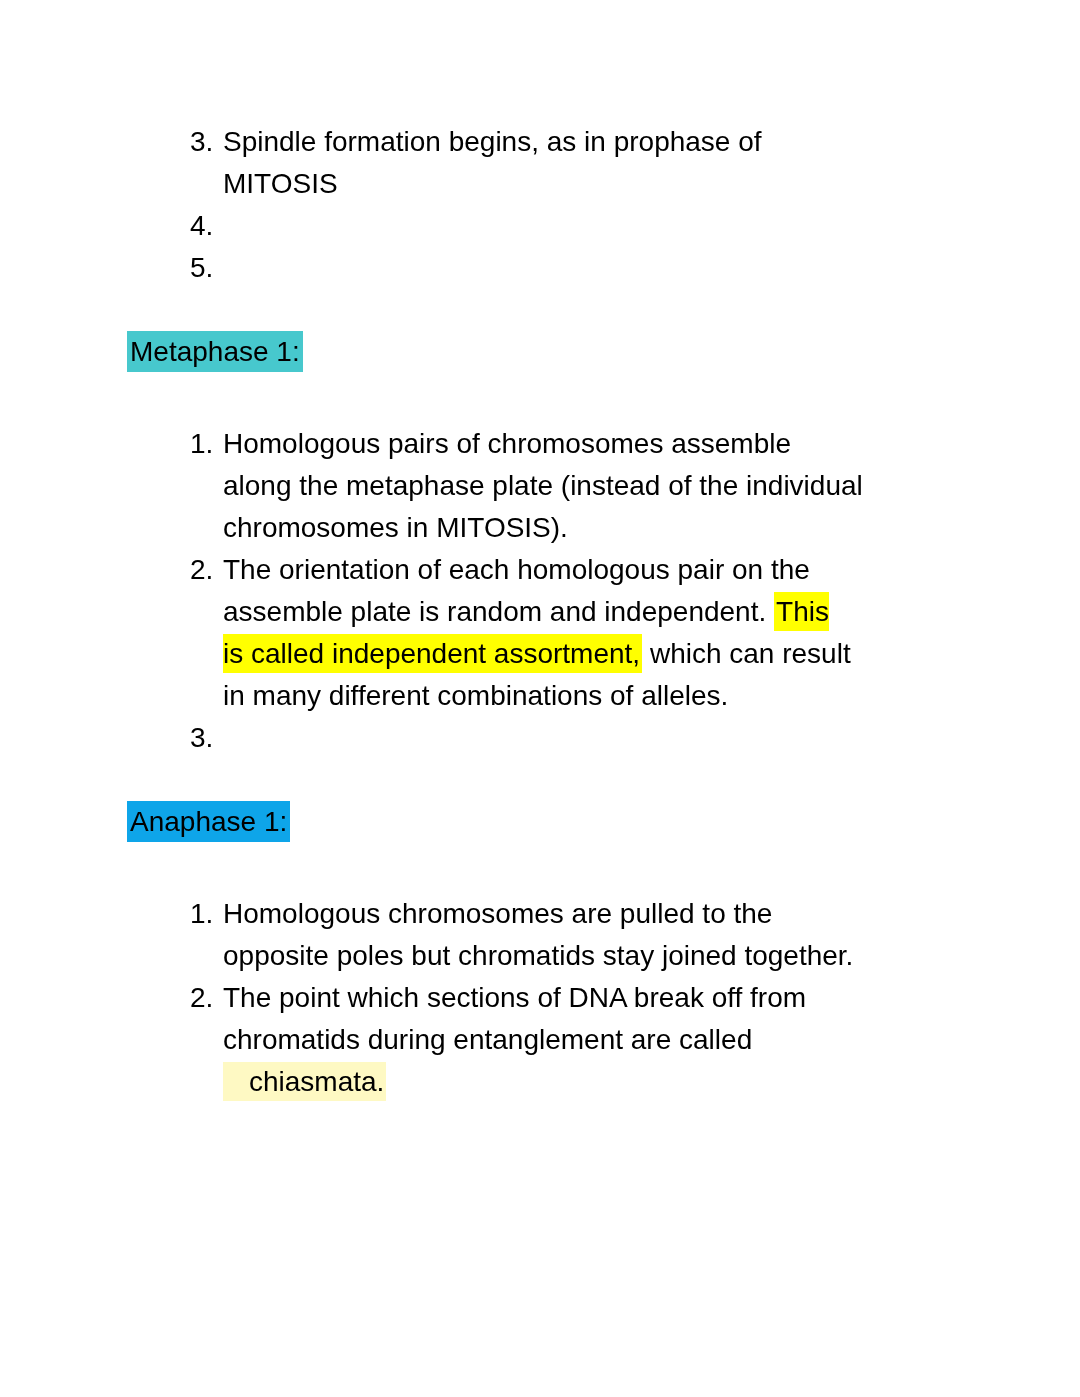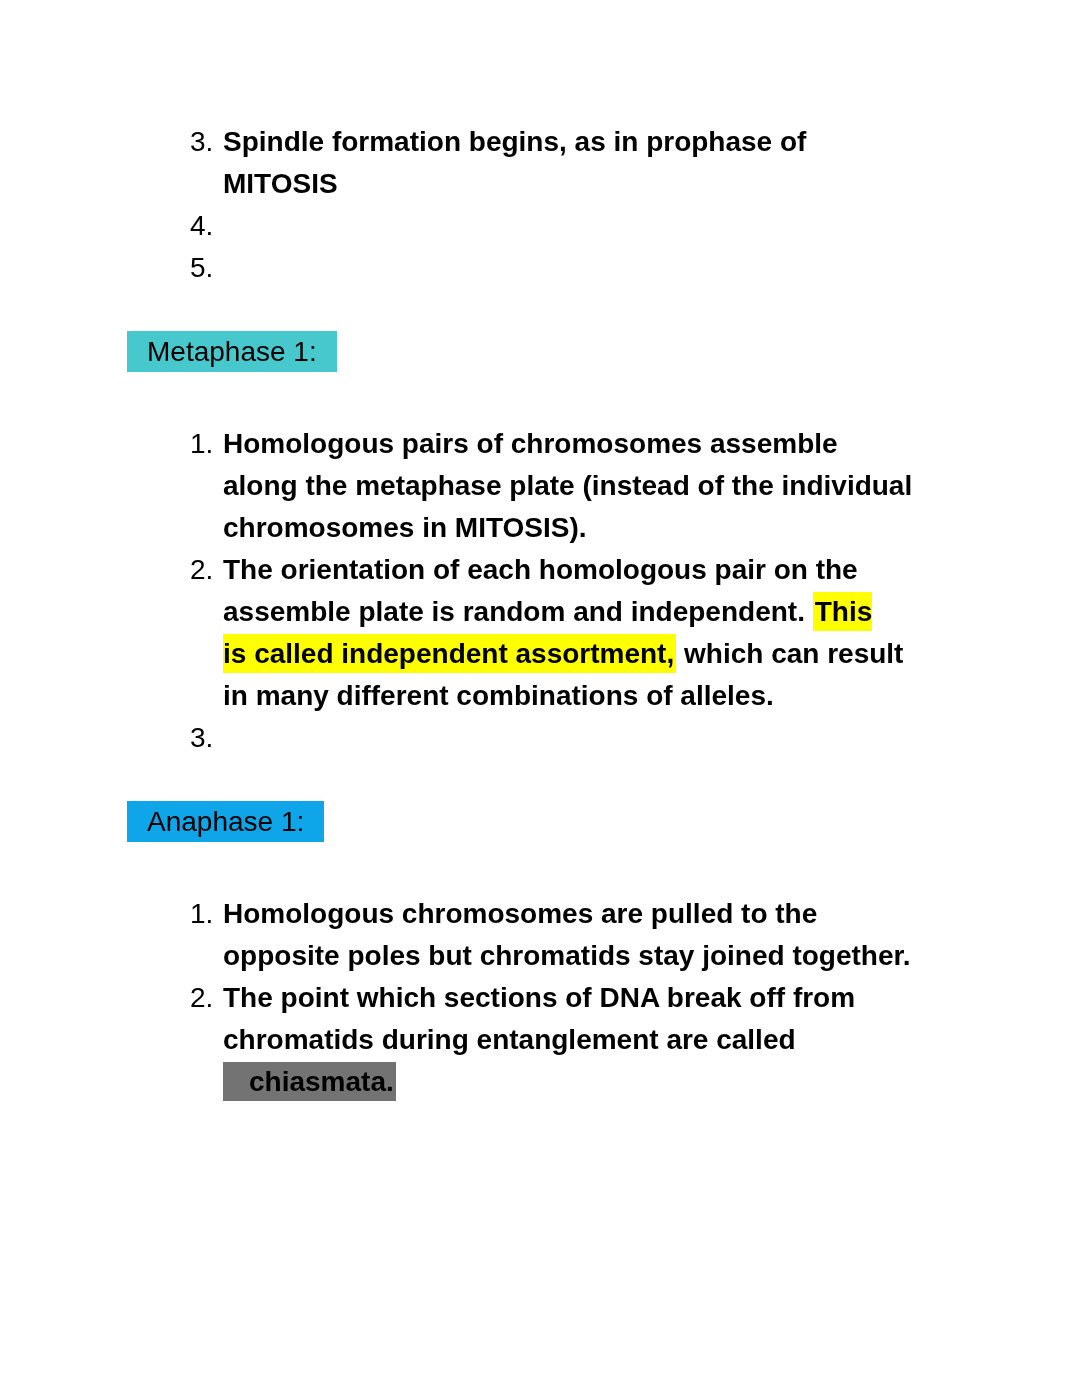--- a/index.html
+++ b/index.html
@@ -23,7 +23,7 @@
   .list { padding-left: 63px; }
   .list-item { display: flex; align-items: flex-start; }
   .item-number { flex: 0 0 33px; }
-  .item-text { white-space: pre-line; font-weight: bold; }
+  .item-text { white-space: pre-line; }
   .hl-inline { padding: 4px 2px; }
 </style>
 </head>

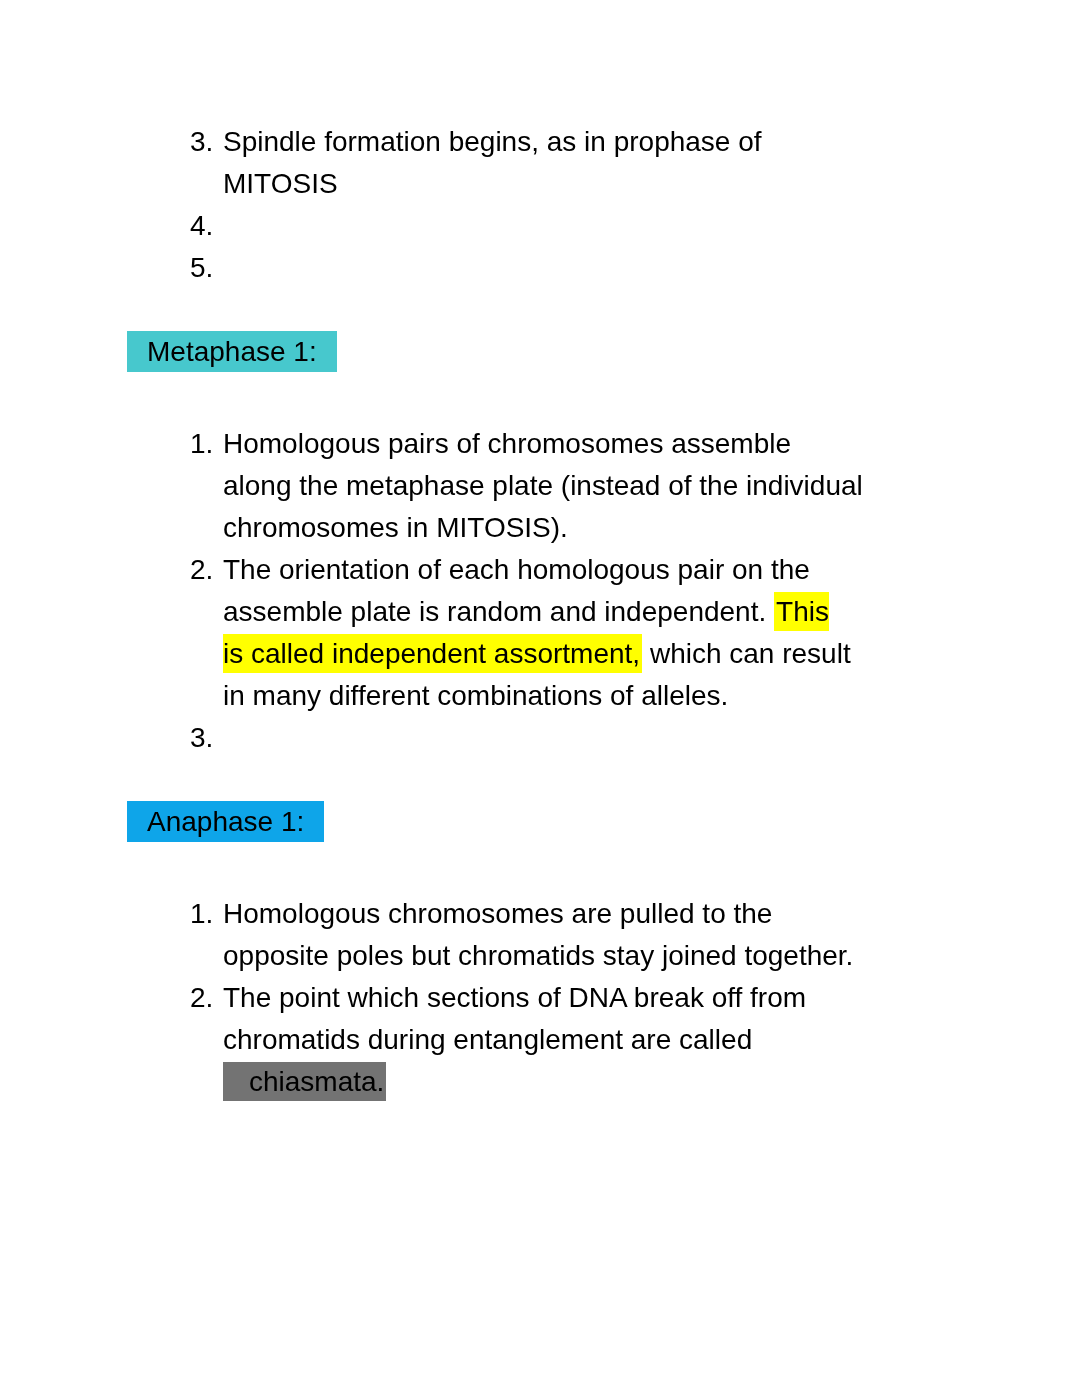--- a/index.html
+++ b/index.html
@@ -19,7 +19,7 @@
     width: 1080px;
   }
   .heading { margin: 42px 0 50px 0; }
-  .hl { padding: 5px 20px; }
+  .hl { padding: 5px 3px; }
   .list { padding-left: 63px; }
   .list-item { display: flex; align-items: flex-start; }
   .item-number { flex: 0 0 33px; }

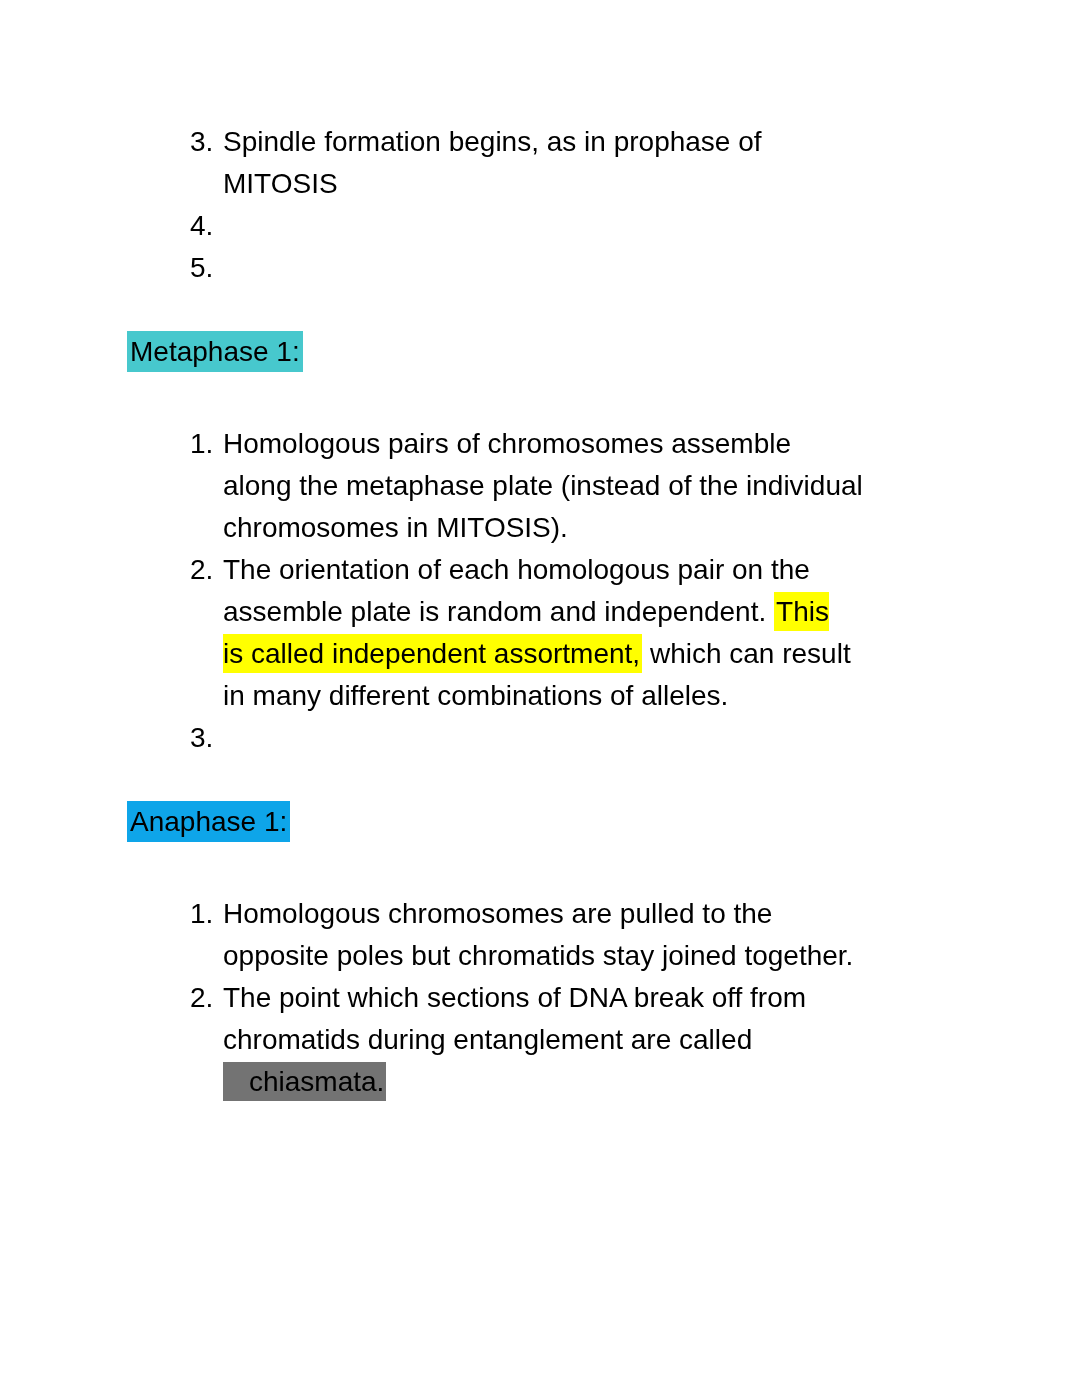--- a/index.html
+++ b/index.html
@@ -73,7 +73,7 @@
         <div class="item-number">2.</div>
         <div class="item-text"><span>The point which sections of DNA break off from
 chromatids during entanglement are called
-</span><span class="hl-inline" style="background-color: #737373; padding-left: 26px;">chiasmata.</span></div>
+</span><span class="hl-inline" style="background-color: #fef9c3; padding-left: 26px;">chiasmata.</span></div>
       </div>
     </div>
   </div>

